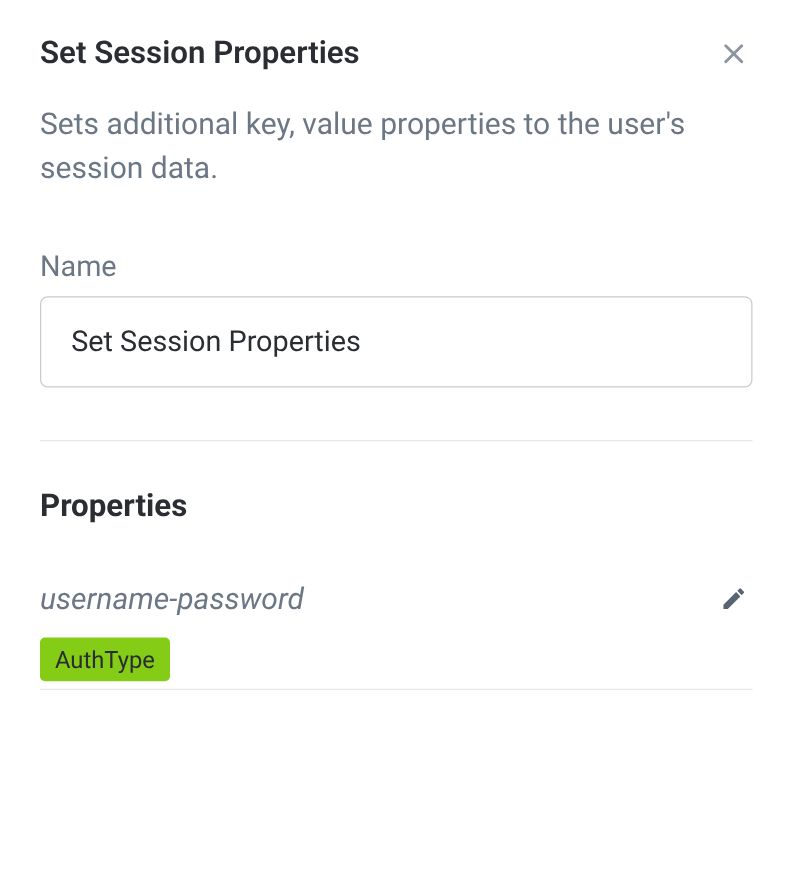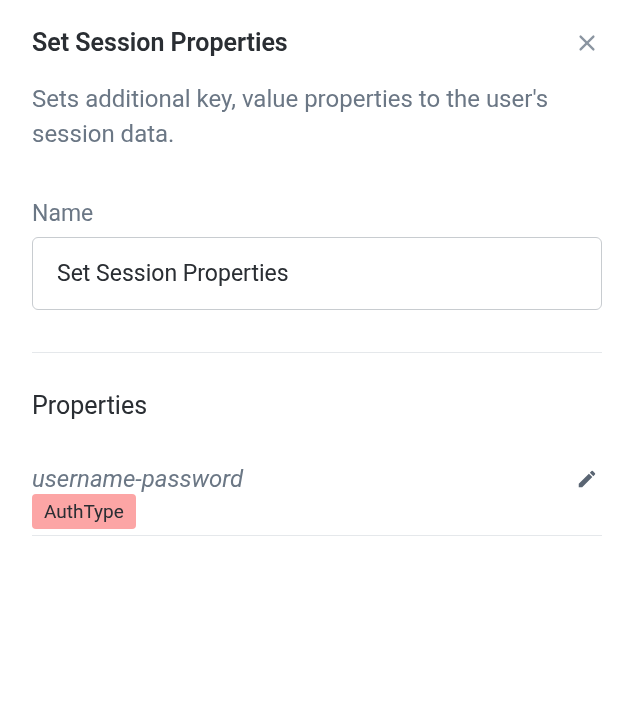--- a/index.html
+++ b/index.html
@@ -69,7 +69,7 @@
     }
     .section-heading {
       font-size: 25px;
-      font-weight: 400;
+      font-weight: 700;
       color: #2a2e33;
       margin-bottom: 44px;
     }

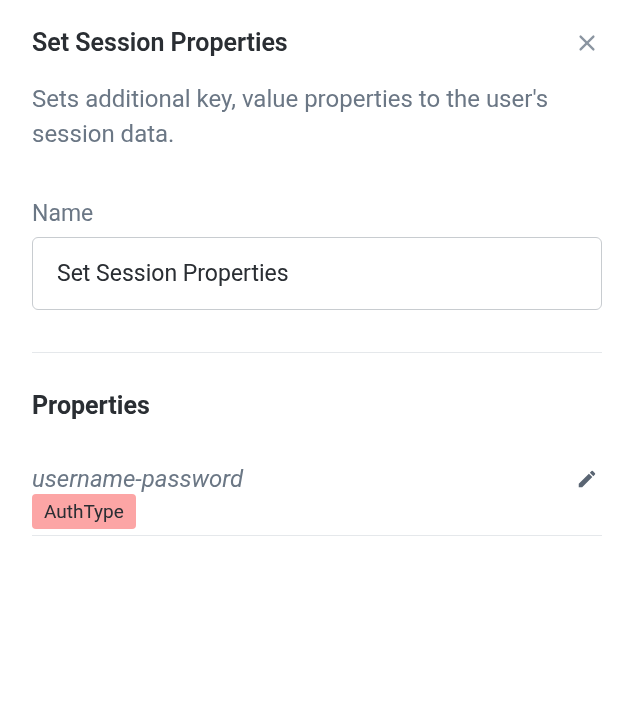--- a/index.html
+++ b/index.html
@@ -77,6 +77,7 @@
       display: flex;
       justify-content: space-between;
       align-items: center;
+      margin-bottom: 16px;
     }
     .property-key {
       font-size: 24px;

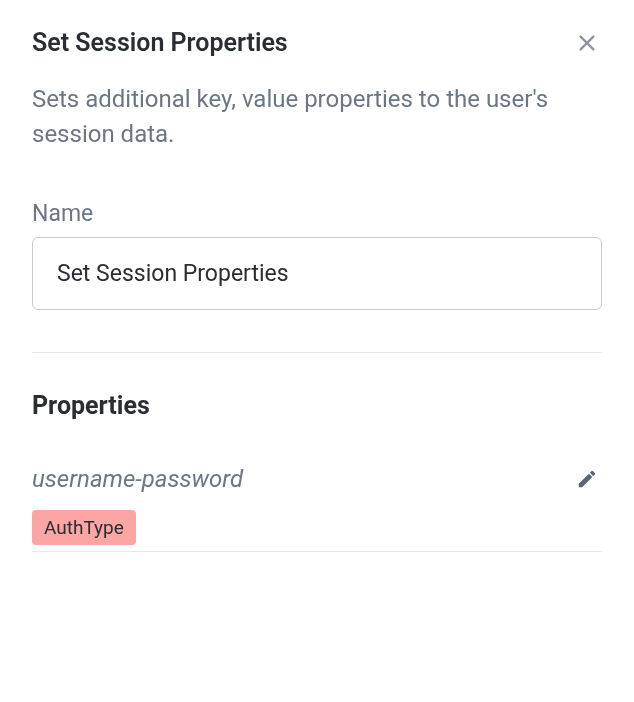--- a/index.html
+++ b/index.html
@@ -100,7 +100,7 @@
     }
     .tag {
       display: inline-block;
-      background: #fca5a5;
+      background: #84cc16;
       color: #2a2e33;
       font-size: 19px;
       padding: 6px 12px;

